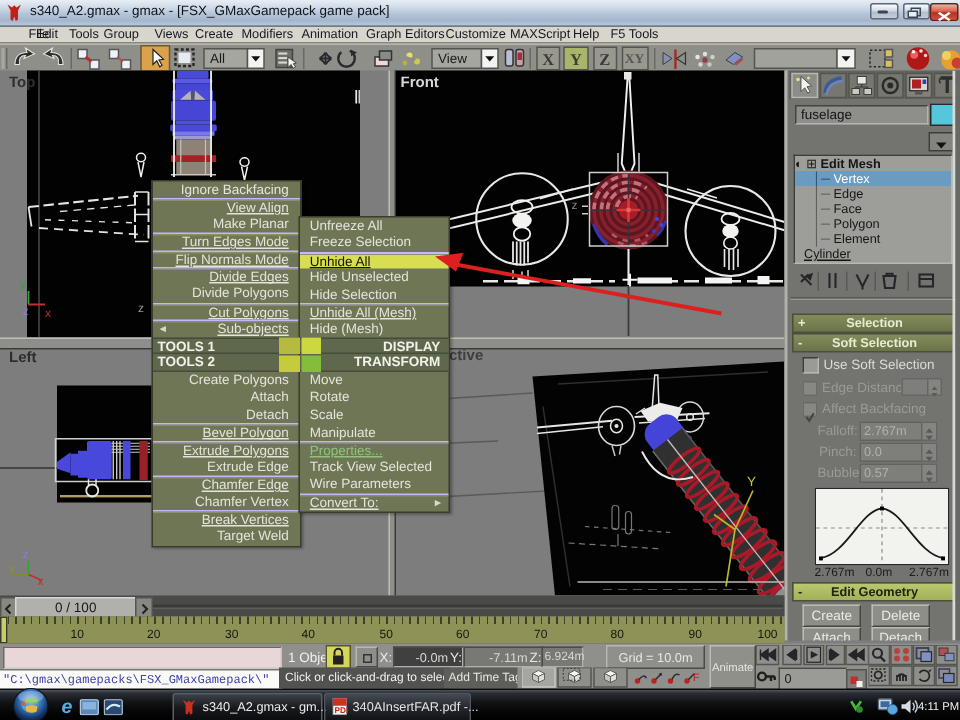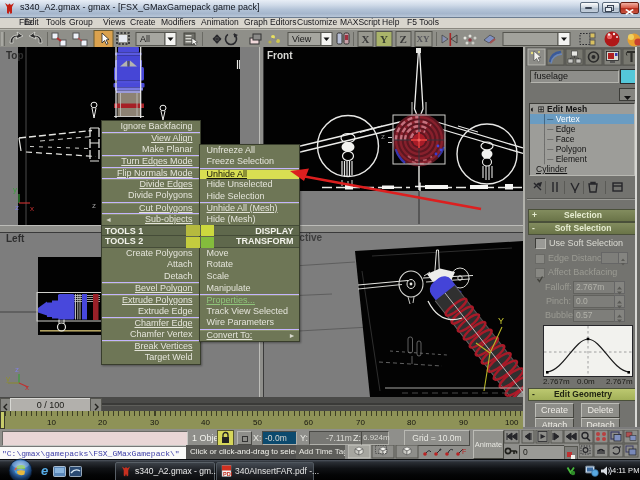--- a/index.html
+++ b/index.html
@@ -632,7 +632,7 @@
       <div class="a" style="left:4px;top:3.5px;width:4px;height:4px;border:1px solid #333;"></div>
     </div>
   <div class="tx" style="left:253px;top:4px;font-size:9px;color:#e8e8e2;">X:</div>
-  <div class="a" style="left:262px;top:2px;width:31px;height:12px;background:#0c4a6e;border:1px solid;border-color:#4a4a46 #b0b0aa #b0b0aa #4a4a46;font-size:8.5px;color:#d8d8d2;line-height:12px;padding-left:2px;">-0.0m</div>
+  <div class="a" style="left:262px;top:2px;width:31px;height:12px;background:#404040;border:1px solid;border-color:#4a4a46 #b0b0aa #b0b0aa #4a4a46;font-size:8.5px;color:#d8d8d2;line-height:12px;padding-left:14px;">-0.0m</div>
   <div class="tx" style="left:300px;top:4px;font-size:9px;color:#e8e8e2;">Y:</div>
   <div class="a" style="left:309px;top:2px;width:36px;height:12px;background:#787874;border:1px solid;border-color:#4a4a46 #b0b0aa #b0b0aa #4a4a46;font-size:8.5px;color:#d8d8d2;line-height:12px;padding-left:16px;">-7.11m</div>
   <div class="tx" style="left:353px;top:4px;font-size:9px;color:#e8e8e2;">Z:</div>

